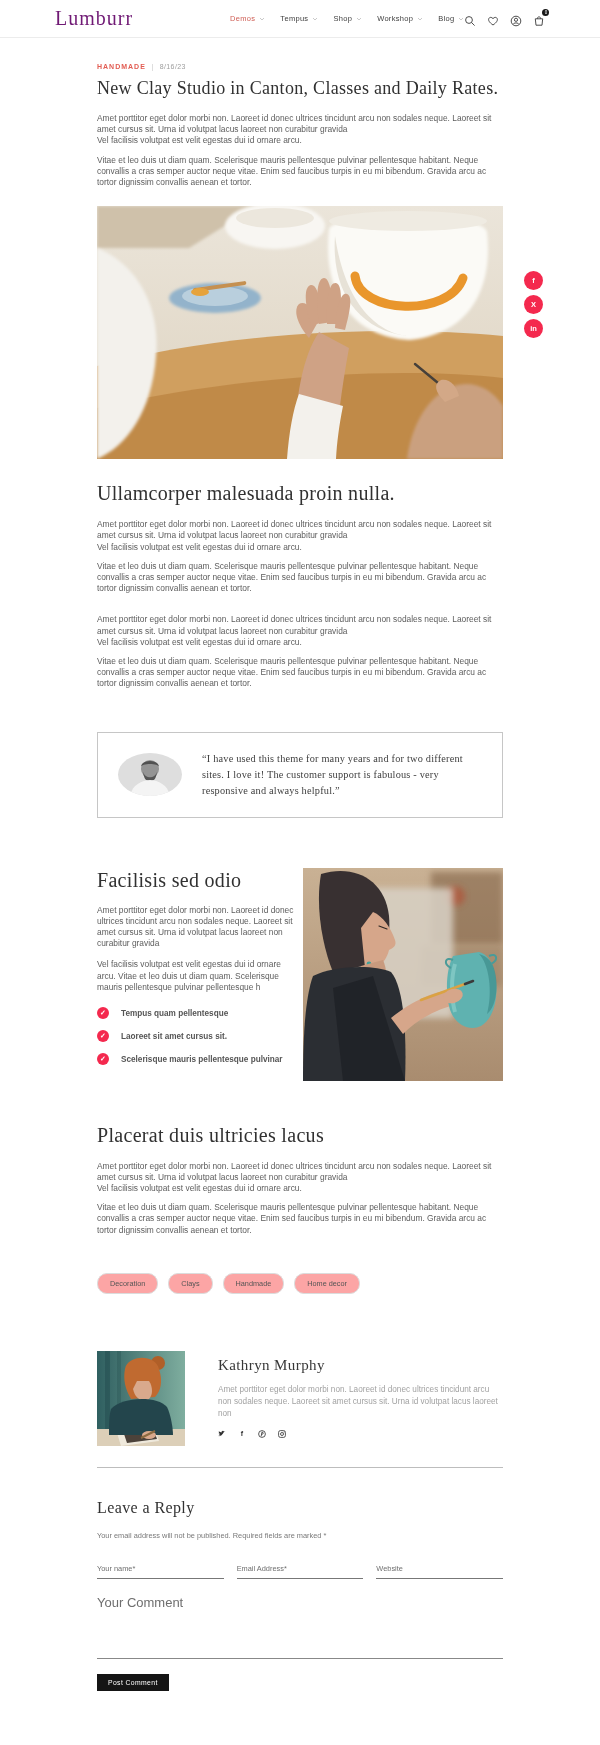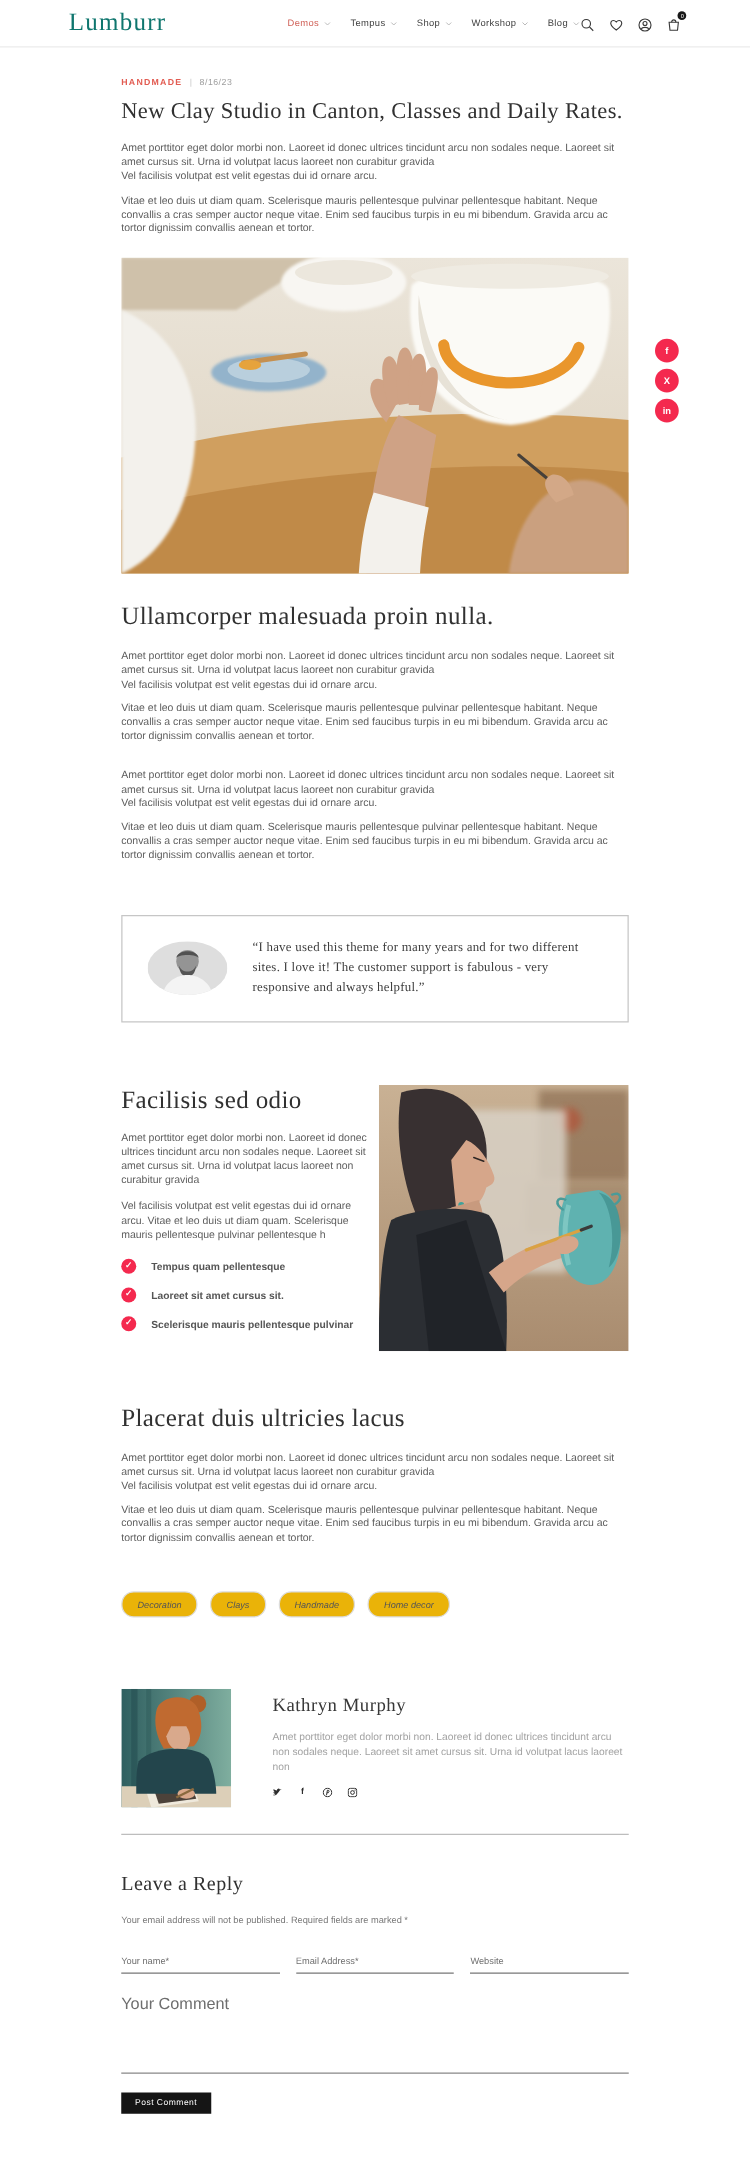--- a/index.html
+++ b/index.html
@@ -9,7 +9,7 @@
 
   
   .header { height:38px; display:flex; align-items:center; border-bottom:1px solid #ececec; padding-left:55px; padding-right:64px; }
-  .logo { font-family:"Liberation Serif", serif; font-size:20px; font-weight:400; letter-spacing:1px; color:#0f766e; }
+  .logo { font-family:"Liberation Serif", serif; font-size:20px; font-weight:400; letter-spacing:1px; color:#701a75; }
   .nav { display:flex; align-items:center; gap:15px; margin-left:82px; }
   .nav-item { display:flex; align-items:center; gap:4px; font-size:7.5px; letter-spacing:.3px; color:#3f3f3f; cursor:pointer; }
   .nav-item.active { color:#d06158;padding-left:15px; }

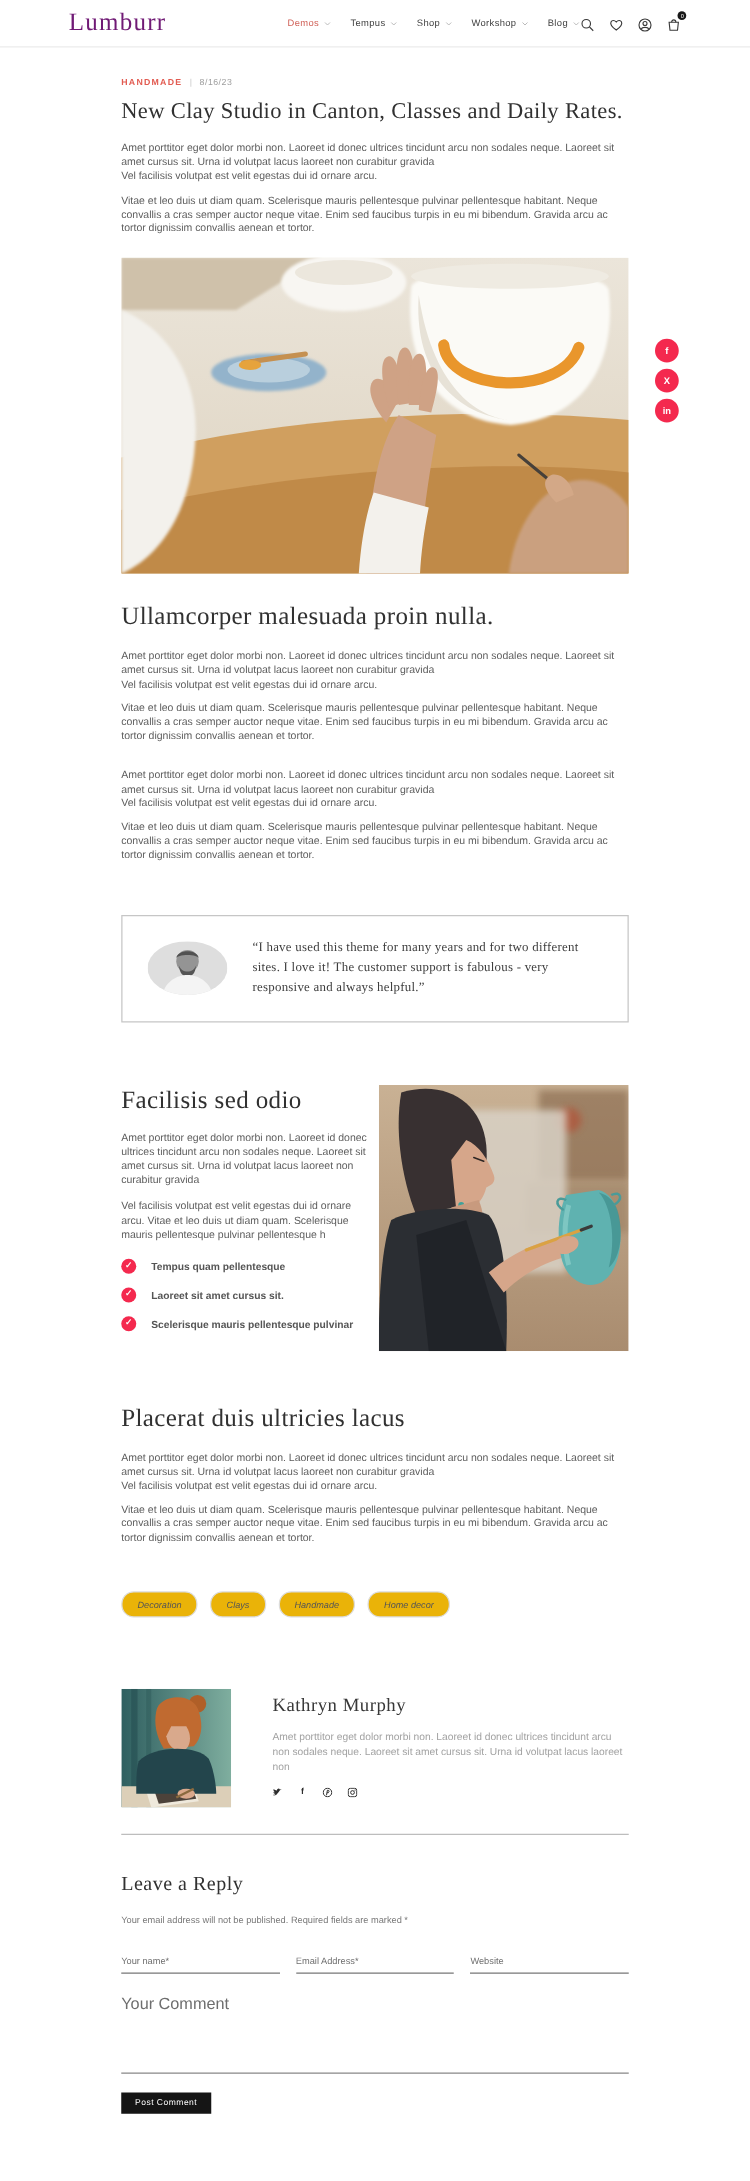--- a/index.html
+++ b/index.html
@@ -57,7 +57,7 @@
   .h2-placerat { margin-top:42px; }
 
   .tags { margin-top:37px; display:flex; gap:10px; }
-  .tag { border:1px solid #dcdcdc; border-radius:10px; padding:5px 12px; font-size:7.3px; color:#555; cursor:pointer; background:#eab308;font-style:italic; }
+  .tag { border:1px solid #dcdcdc; border-radius:10px; padding:5px 12px; font-size:7.3px; color:#555; cursor:pointer; background:#fca5a5; }
 
   .author { margin-top:57px; display:flex; gap:33px; }
   .author-photo { width:88px; height:95px; overflow:hidden; flex:none; }

